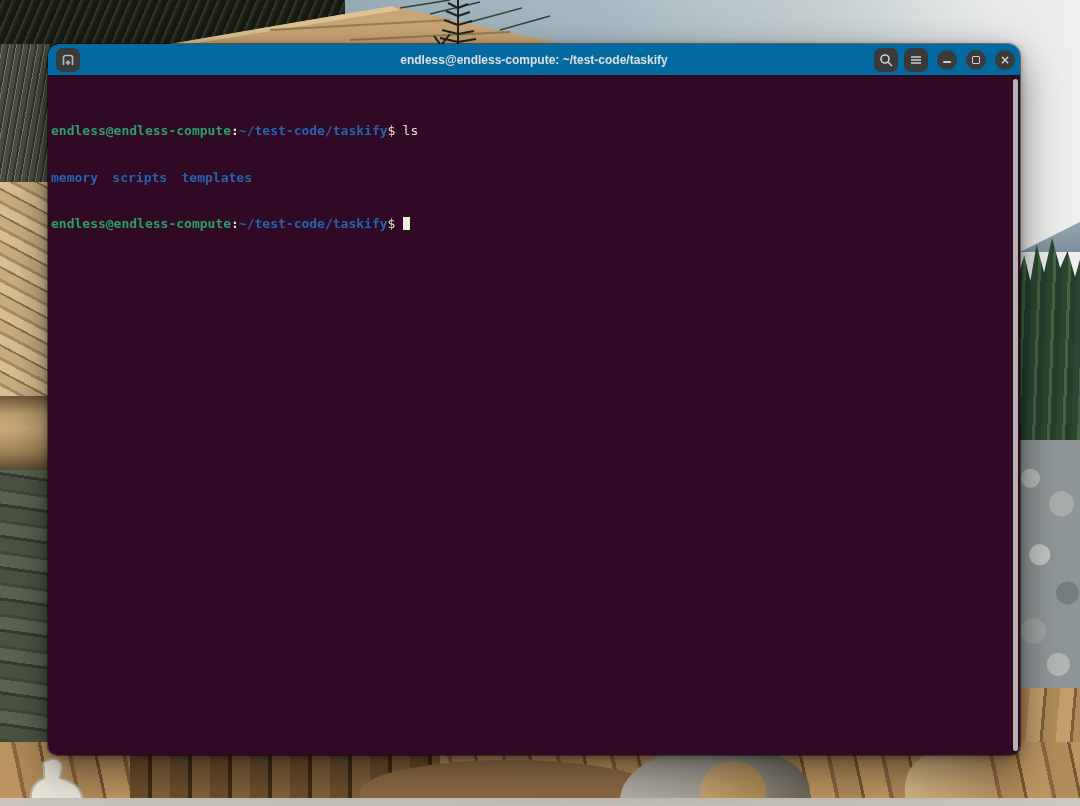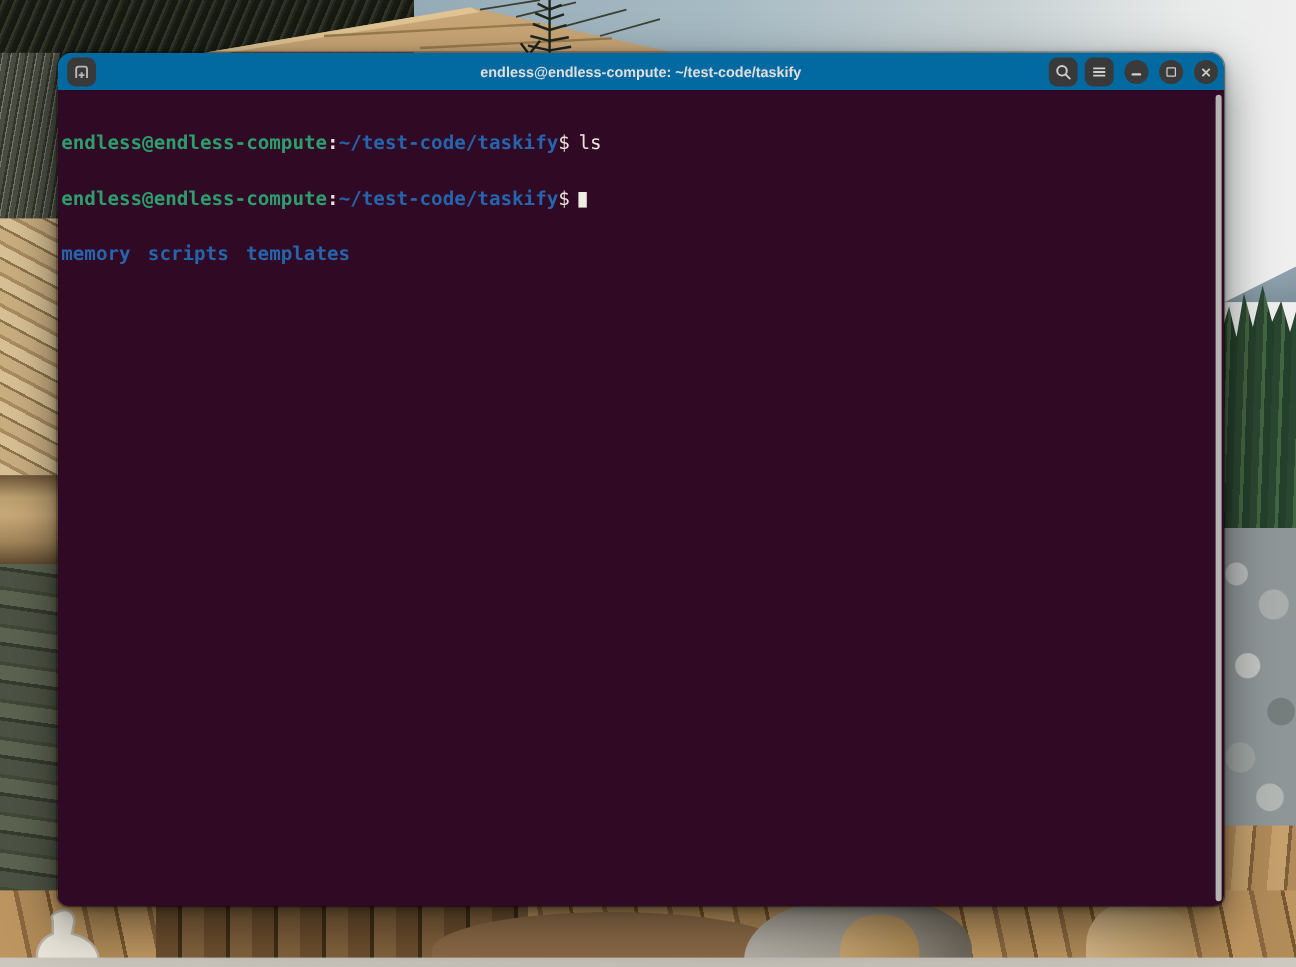--- a/index.html
+++ b/index.html
@@ -76,8 +76,8 @@
   .icon-svg { display:block; }
 
   .term { position:absolute; left:0; top:31px; right:0; bottom:0; background:#300a24;
-    font-family:"DejaVu Sans Mono","Liberation Mono",monospace; font-size:16px; line-height:15.5px;
-    padding:5px 8px 0 3px; color:#e8e3d8; white-space:pre; }
+    font-family:"DejaVu Sans Mono","Liberation Mono",monospace; font-size:13px; line-height:15.5px;
+    padding:17px 8px 0 3px; color:#e8e3d8; white-space:pre; }
   .p-user { color:#2d9e6e; font-weight:bold; }
   .p-sep  { color:#e8e3d8; font-weight:bold; }
   .p-path { color:#2565ae; font-weight:bold; }

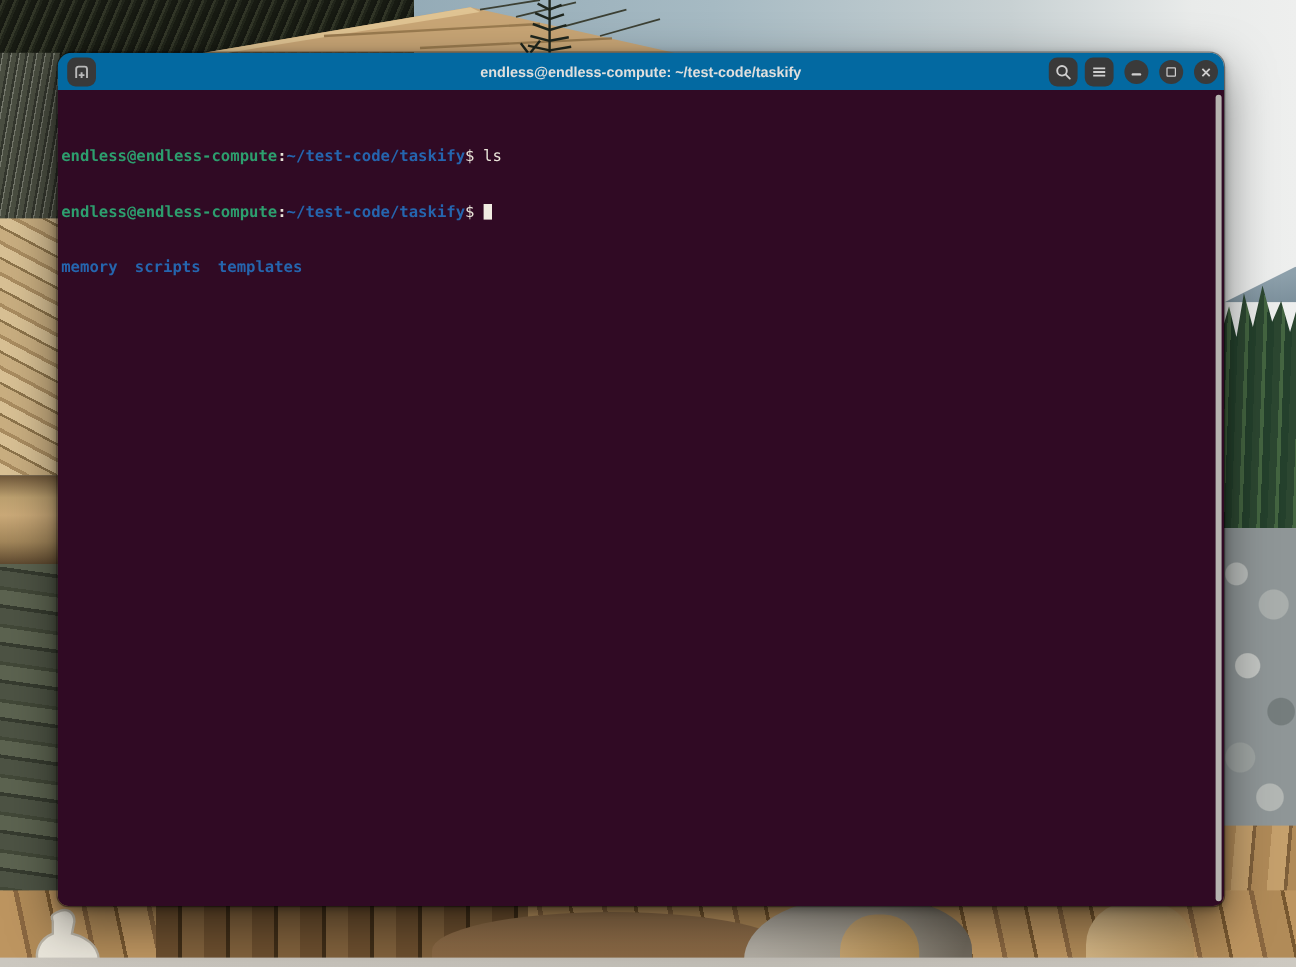--- a/index.html
+++ b/index.html
@@ -183,8 +183,8 @@
 
   <div class="term">
     <div><span class="p-user">endless@endless-compute</span><span class="p-sep">:</span><span class="p-path">~/test-code/taskify</span><span class="p-dollar">$</span><span class="cmd">ls</span></div>
+    <div><span class="dir">memory</span><span class="dir">scripts</span><span class="dir">templates</span></div>
     <div><span class="p-user">endless@endless-compute</span><span class="p-sep">:</span><span class="p-path">~/test-code/taskify</span><span class="p-dollar">$</span><span class="cursor"></span></div>
-    <div><span class="dir">memory</span><span class="dir">scripts</span><span class="dir">templates</span></div>
   </div>
 
   <div class="scrollbar"></div>

